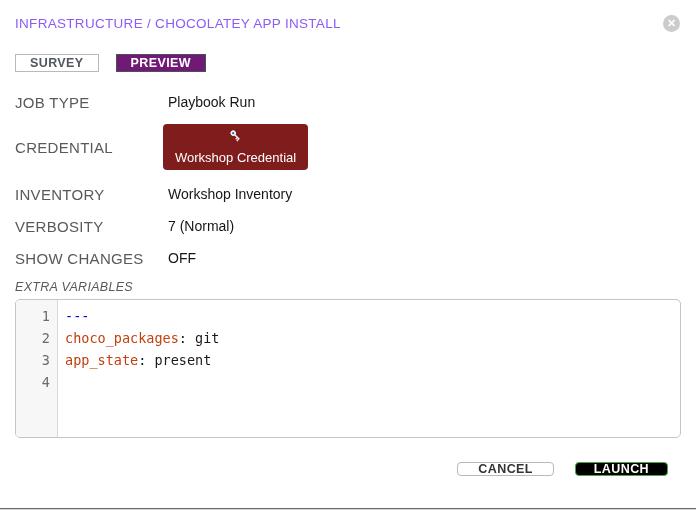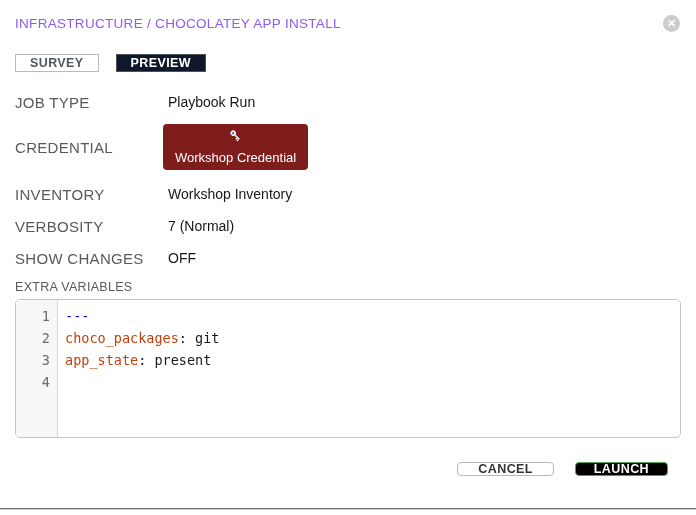--- a/index.html
+++ b/index.html
@@ -36,7 +36,7 @@
     cursor: pointer;
   }
   .tab.inactive { background: #ffffff; border: 1px solid #b9b9b9; color: #51575d; }
-  .tab.active   { background: #0f172a; border: 1px solid #4b5157; color: #ffffff; }
+  .tab.active   { background: #701a75; border: 1px solid #4b5157; color: #ffffff; }
 
   
   .fields { margin-top: 20px; }

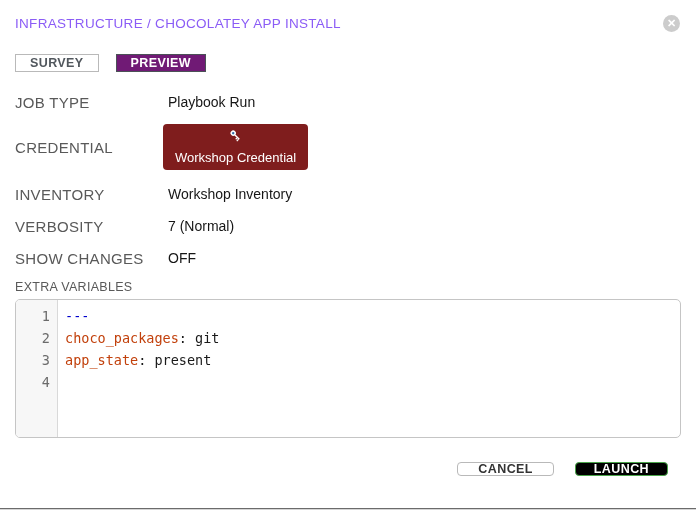--- a/index.html
+++ b/index.html
@@ -58,7 +58,7 @@
   
   .extra-vars-label {
     margin-top: 12px; font-size: 12.5px; color: #595959;
-    letter-spacing: 0.3px; text-transform: uppercase;
+    letter-spacing: 0.3px; text-transform: uppercase; font-style: italic;
   }
   .code-editor {
     margin-top: 5px; height: 139px;

